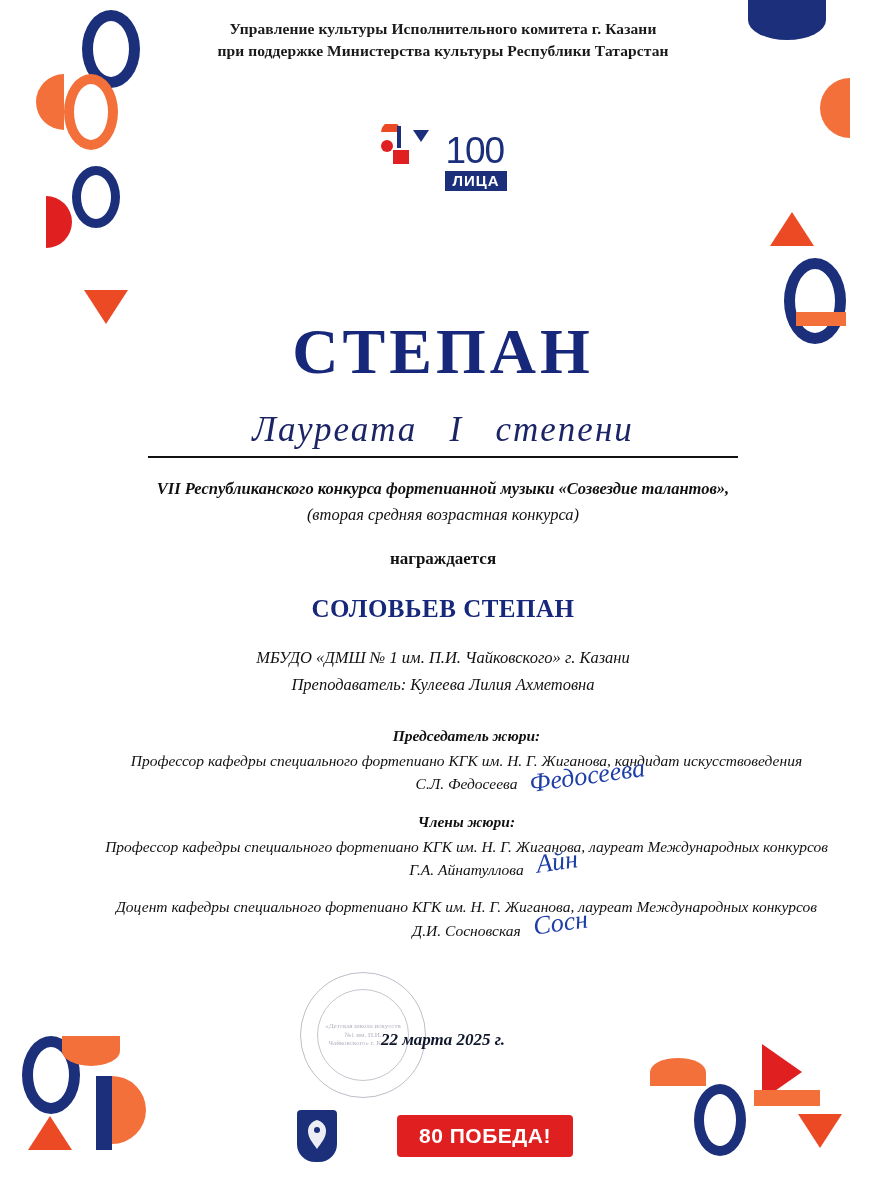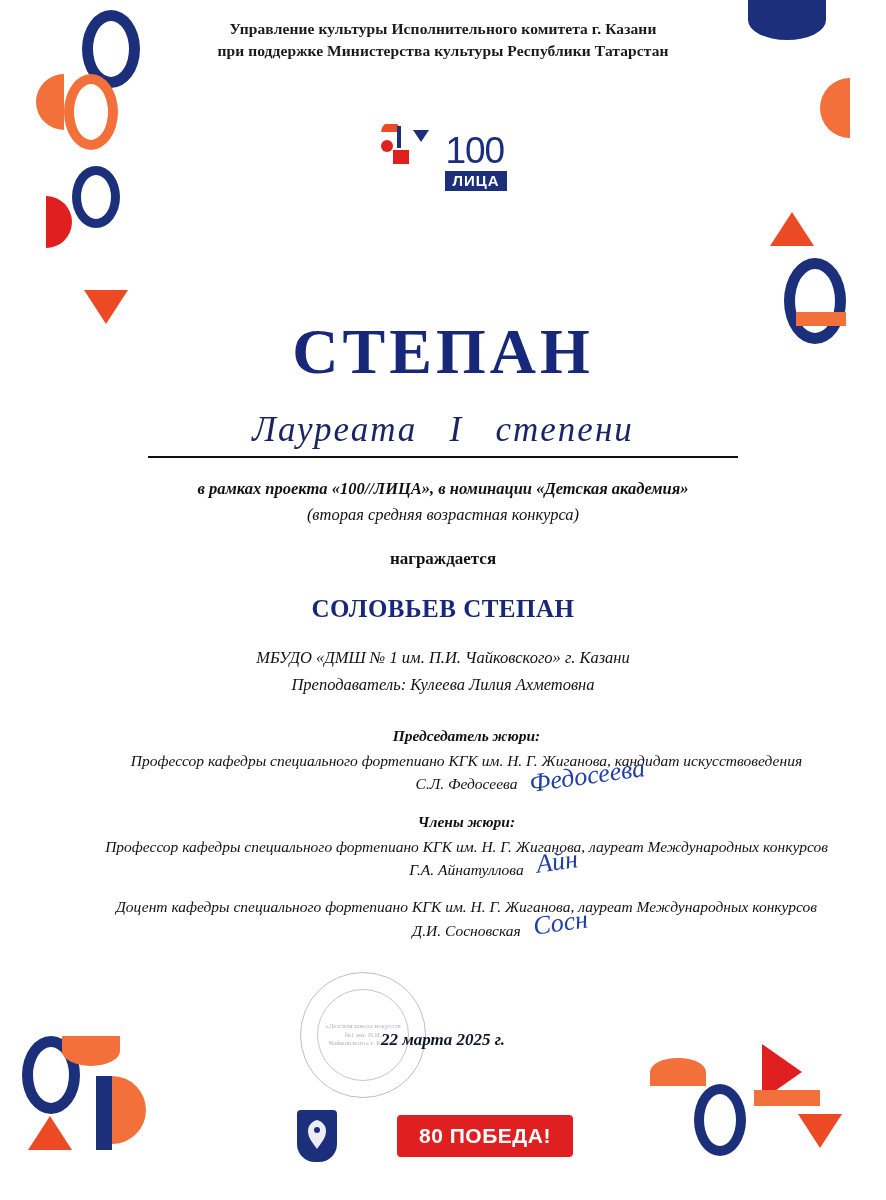--- a/index.html
+++ b/index.html
@@ -324,6 +324,7 @@
     </div>
 
     <div class="subtitle">
+      <div>VII Республиканского конкурса фортепианной музыки «Созвездие талантов»,</div>
       <div>в рамках проекта «100//ЛИЦА», в номинации «Детская академия»</div>
       <div class="small">(вторая средняя возрастная конкурса)</div>
     </div>

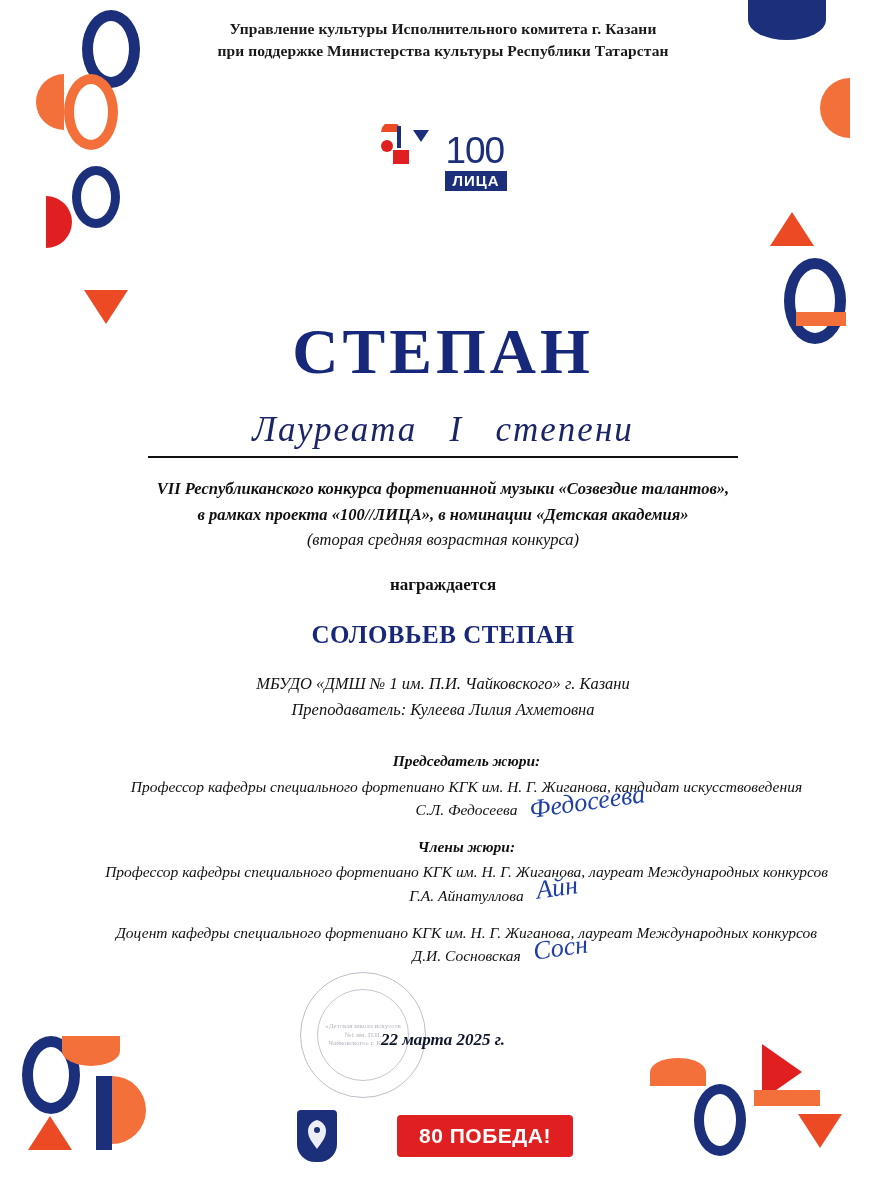--- a/index.html
+++ b/index.html
@@ -325,7 +325,6 @@
 
     <div class="subtitle">
       <div>VII Республиканского конкурса фортепианной музыки «Созвездие талантов»,</div>
-      <div>в рамках проекта «100//ЛИЦА», в номинации «Детская академия»</div>
       <div class="small">(вторая средняя возрастная конкурса)</div>
     </div>
 

